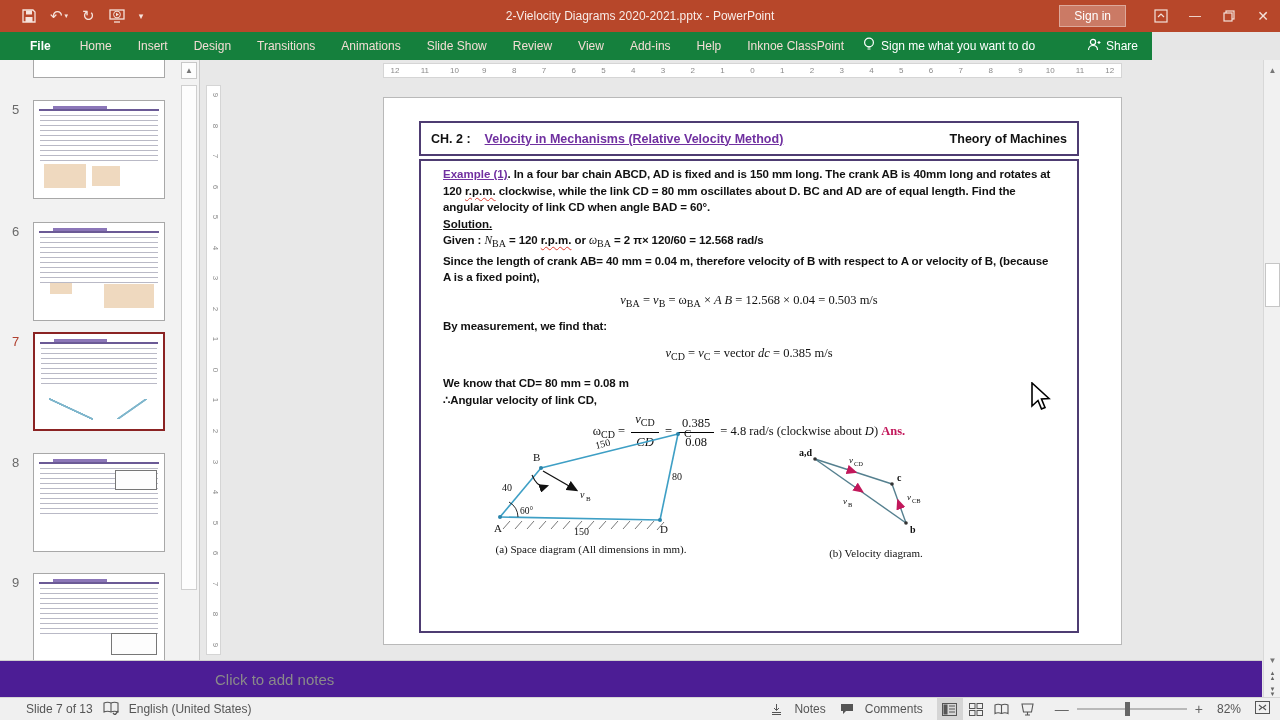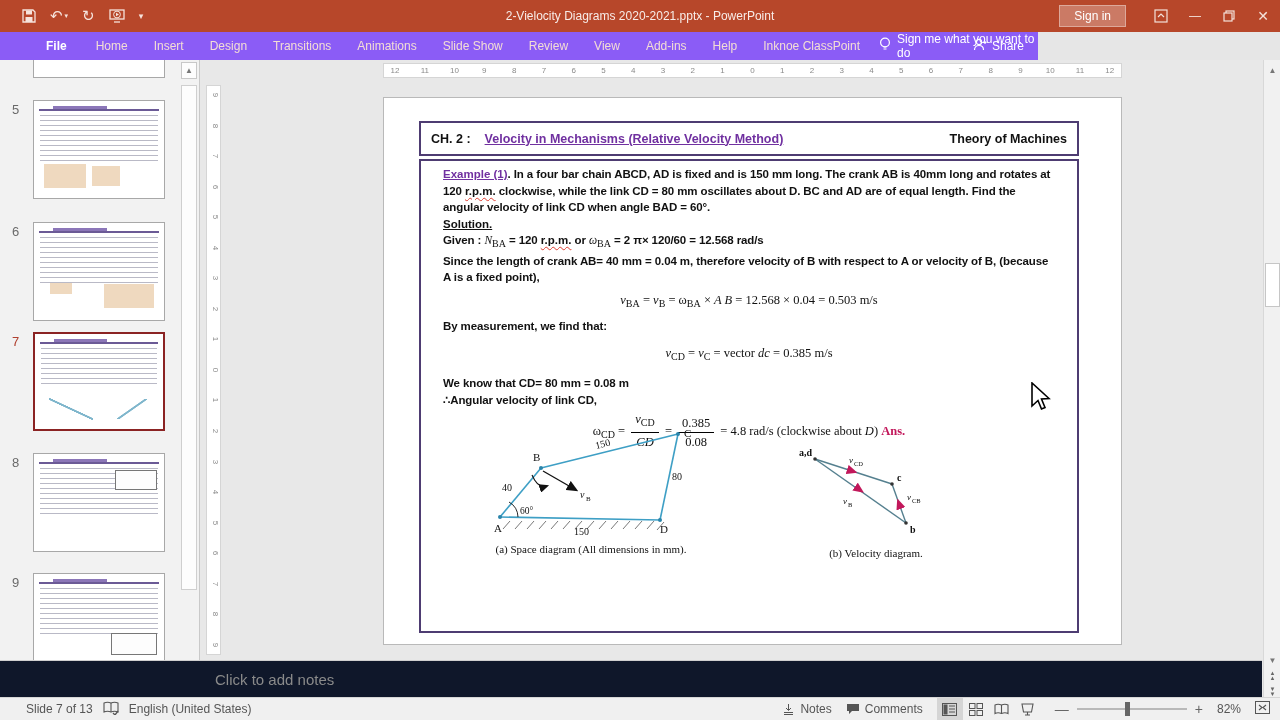--- a/index.html
+++ b/index.html
@@ -16,7 +16,7 @@
   .winbtn { width:34px; height:32px; display:flex; align-items:center; justify-content:center; color:#f4e2db; font-size:12px; cursor:pointer; }
 
   
-  .ribbonrow { position:absolute; left:0; top:32px; width:1038px; height:28px; background:#8b5cf6; display:flex; align-items:center; color:#f3ddd5;padding-left:16px; }
+  .ribbonrow { position:absolute; left:0; top:32px; width:1152px; height:28px; background:#15803d; display:flex; align-items:center; color:#f3ddd5; }
   .tabs { display:flex; align-items:center; padding-left:14px; }
   .rtab { font-size:12px; padding:5px 13px; cursor:pointer; white-space:nowrap; }
   .rtab.file { color:#fff; font-weight:bold; padding:5px 16px; }

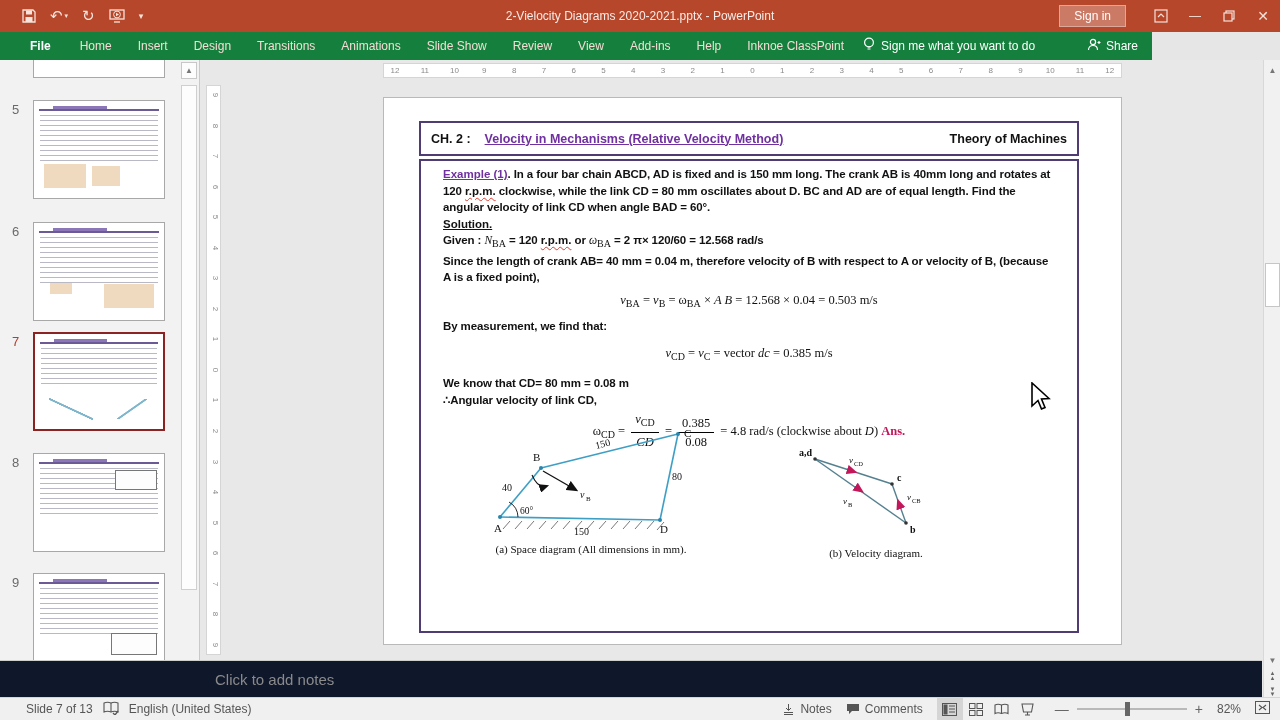--- a/index.html
+++ b/index.html
@@ -93,7 +93,7 @@
   .dbl { position:absolute; left:1px; width:15px; height:16px; display:flex; flex-direction:column; align-items:center; justify-content:center; color:#666; font-size:6px; line-height:5px; cursor:pointer; }
 
   
-  .notesbar { position:absolute; left:0; top:600px; width:1262px; height:37px; background:#0f172a; border-top:1px solid #cfcfcf; display:flex; align-items:center; }
+  .notesbar { position:absolute; left:0; top:600px; width:1262px; height:37px; background:#4c1d95; border-top:1px solid #cfcfcf; display:flex; align-items:center; }
   .notesbar .ph { margin-left:215px; font-size:15px; color:#8a8a8a; cursor:text; }
 
   

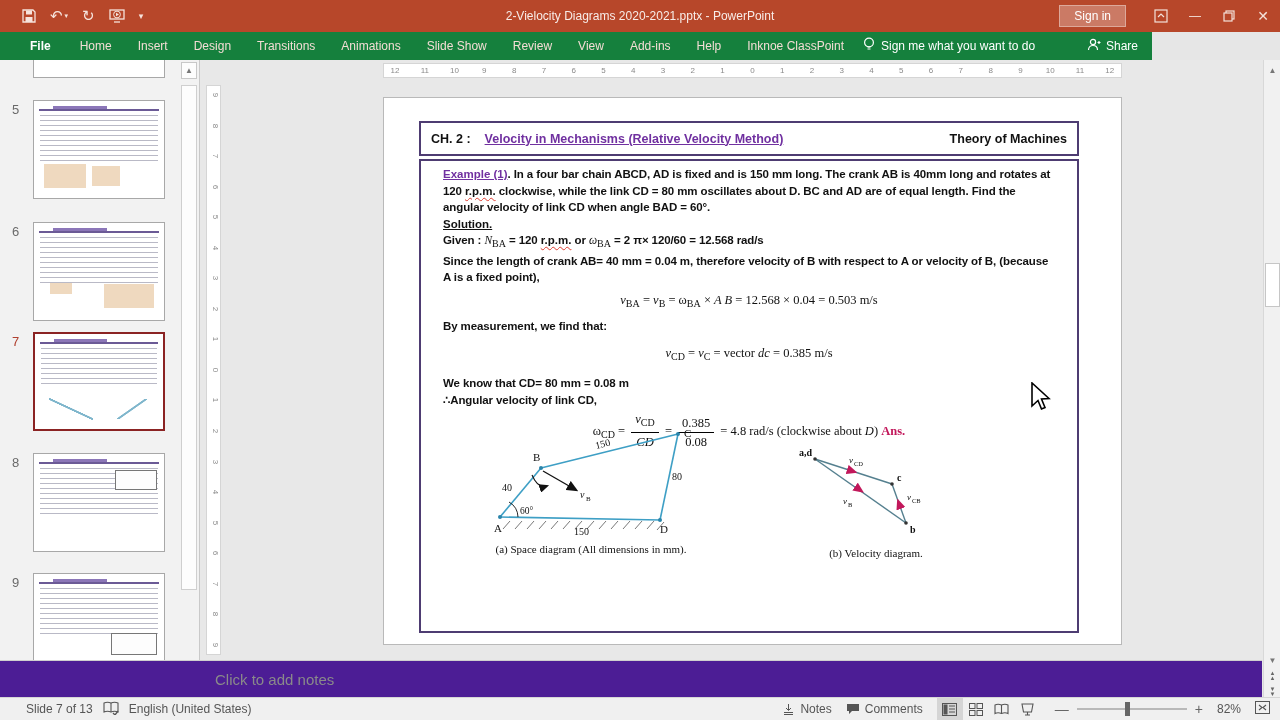--- a/index.html
+++ b/index.html
@@ -100,7 +100,7 @@
   .statusbar { position:absolute; left:0; top:697px; width:1280px; height:23px; background:#f0f0f0; border-top:1px solid #d6d6d6; display:flex; align-items:center; font-size:12px; color:#555; }
   .sb-left { display:flex; align-items:center; gap:10px; padding-left:26px; }
   .sb-right { margin-left:auto; display:flex; align-items:center; gap:14px; padding-right:10px; }
-  .sb-item { display:flex; align-items:center; gap:5px; cursor:pointer; }
+  .sb-item { display:flex; align-items:center; gap:11px; cursor:pointer; }
   .viewbtns { display:flex; align-items:center; }
   .vbtn { width:26px; height:22px; display:flex; align-items:center; justify-content:center; cursor:pointer; }
   .vbtn.active { background:#d5d5d5; }

